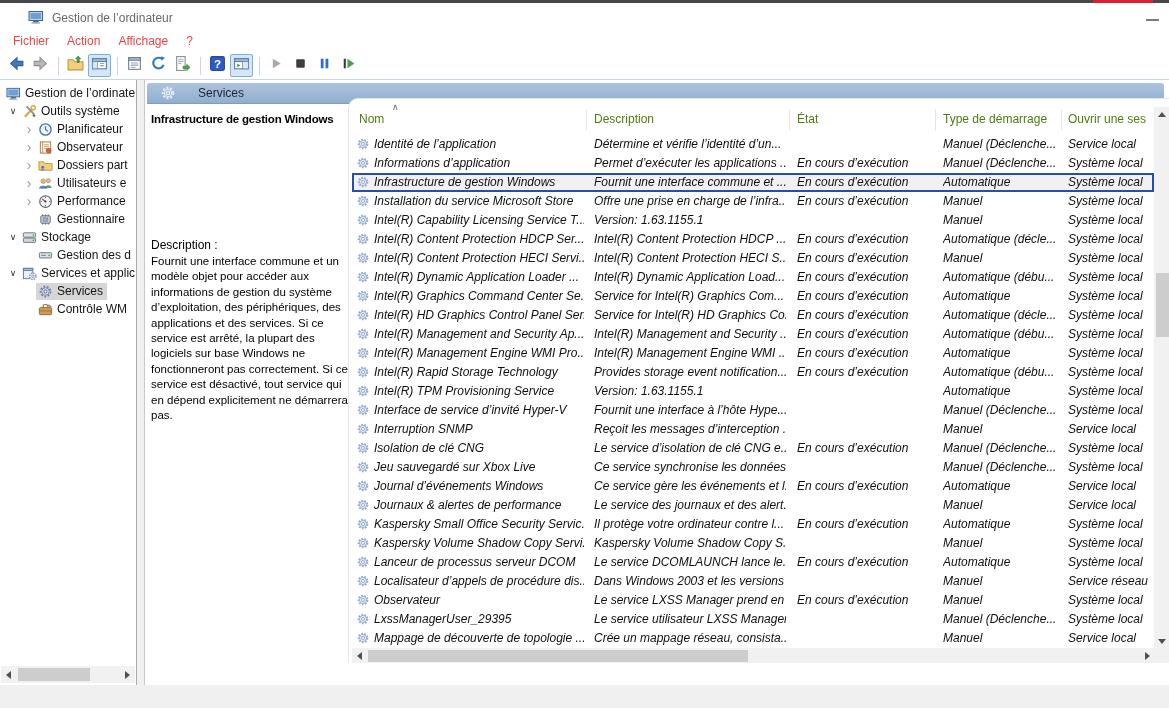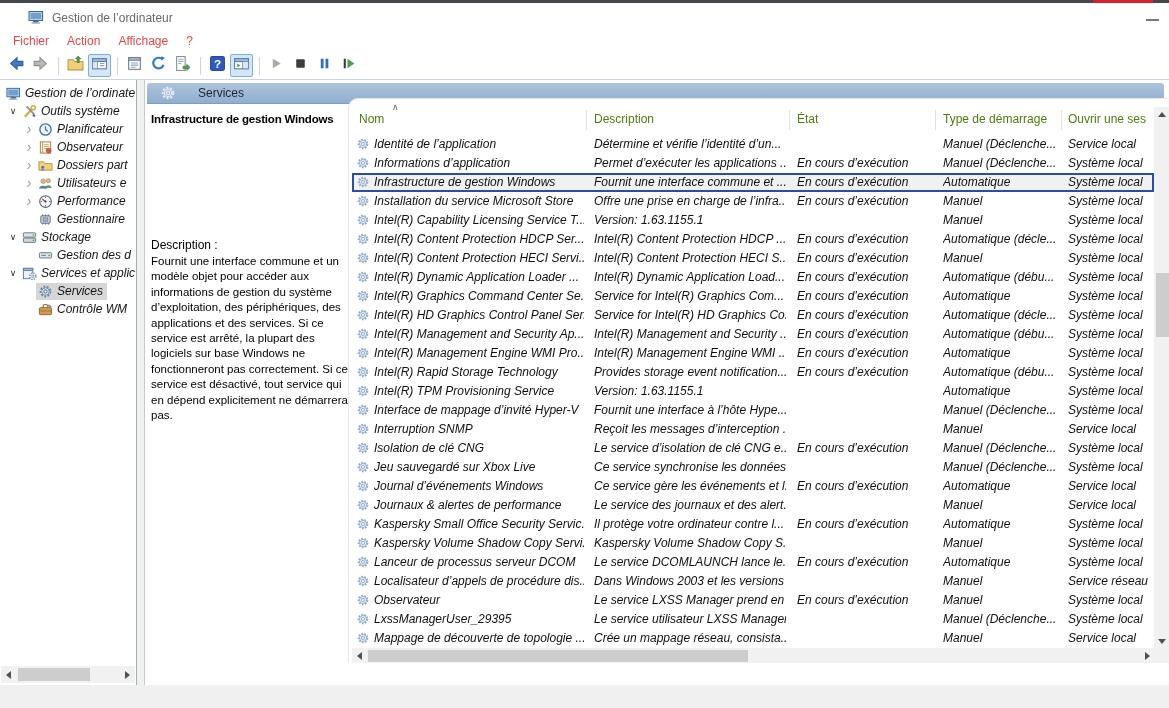--- a/index.html
+++ b/index.html
@@ -35,7 +35,7 @@
   .tree-pane{position:absolute;left:0;top:80px;width:137px;height:605px;background:#fff;
              border-right:1px solid #a7adb4;box-sizing:border-box;overflow:hidden;}
   .tree{position:absolute;left:0;top:4px;right:1px;}
-  .titem{height:18px;display:flex;align-items:center;white-space:nowrap;font-size:12px;overflow:hidden;font-style:italic;}
+  .titem{height:18px;display:flex;align-items:center;white-space:nowrap;font-size:12px;overflow:hidden;}
   .texp{width:14px;flex:none;text-align:center;}
   .texp.exp{font-size:9px;color:#2b2b2b;}
   .texp.col{font-size:14px;color:#9a9a9a;line-height:10px;}

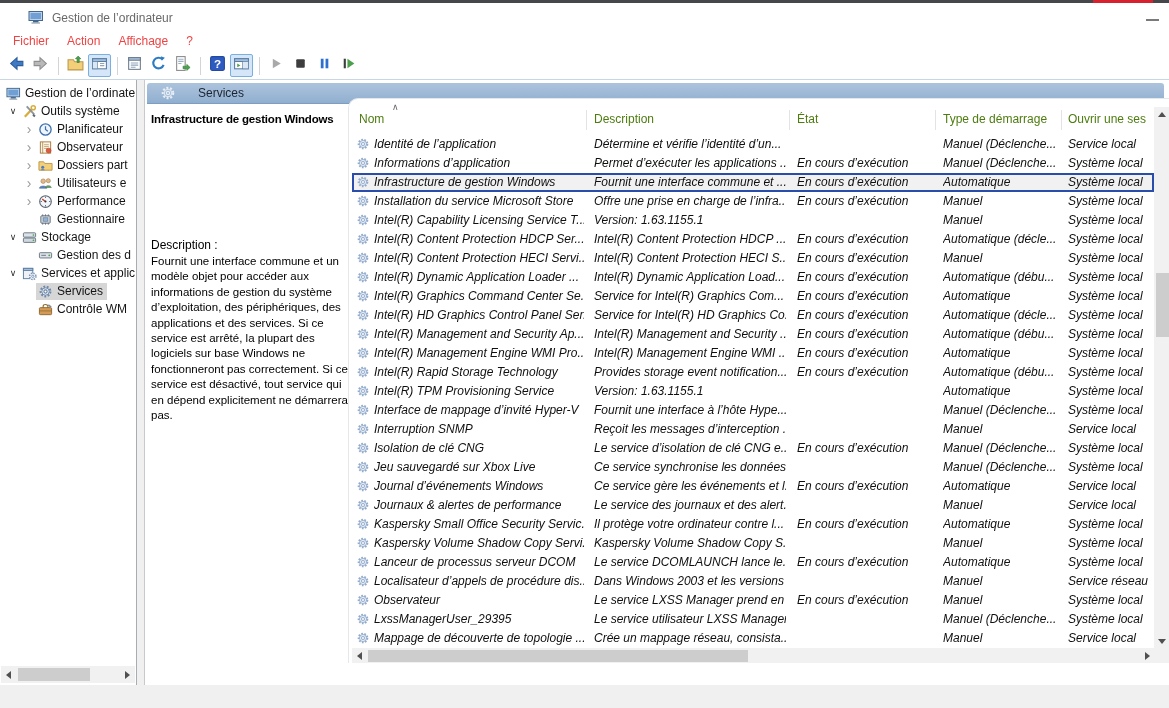--- a/index.html
+++ b/index.html
@@ -649,7 +649,7 @@
                 <circle cx="8" cy="8" r="1.7" fill="#fff" stroke="#93abcb" stroke-width="1.2"></circle>
               </svg>
             </span>
-            <span class="cell c-name">Interface de mappage d’invité Hyper-V</span>
+            <span class="cell c-name">Interface de service d’invité Hyper-V</span>
             <span class="cell c-desc">Fournit une interface à l’hôte Hype...</span>
             <span class="cell c-etat"></span>
             <span class="cell c-type">Manuel (Déclenche...</span>

